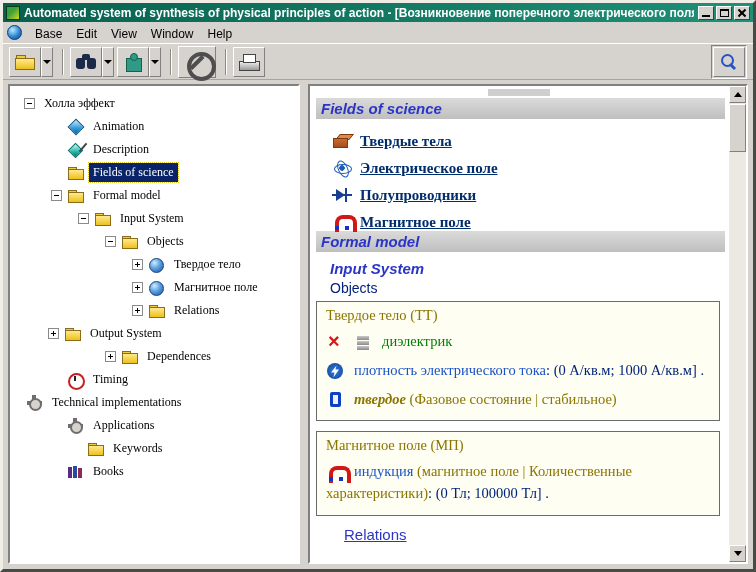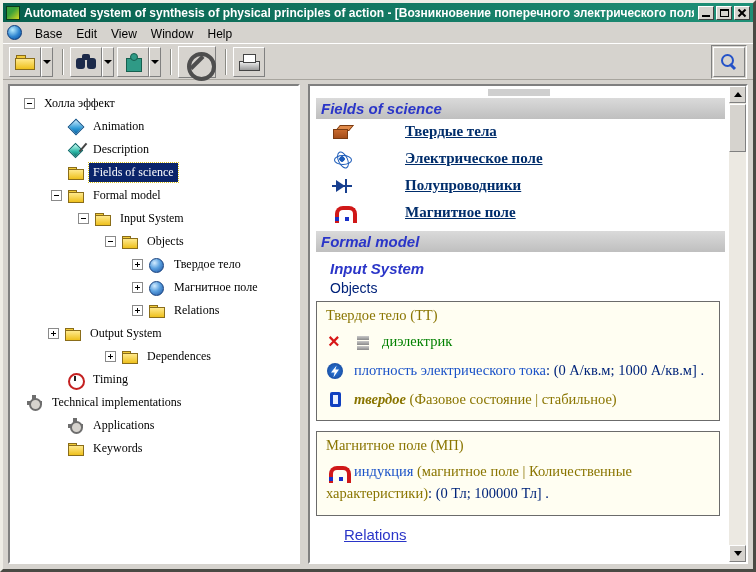--- a/index.html
+++ b/index.html
@@ -137,7 +137,7 @@
   .sec-header { height:21px; line-height:21px; background:linear-gradient(#dadada,#bfbfbf);
     font-size:15px; font-weight:bold; font-style:italic; color:#2a35c8;
     padding-left:5px; margin:0 1px 4px 0; }
-  .slink-row { height:27px; display:flex; align-items:flex-start; padding-left:16px;gap:45px; }
+  .slink-row { height:27px; display:flex; align-items:flex-end; padding-left:16px; }
   .slink { font-family:"Liberation Serif",serif; font-size:15px; font-weight:bold;
     color:#002d6b; text-decoration:underline; cursor:pointer; }
   .sub-h { font-size:15px; font-weight:bold; font-style:italic; color:#2a35c8;

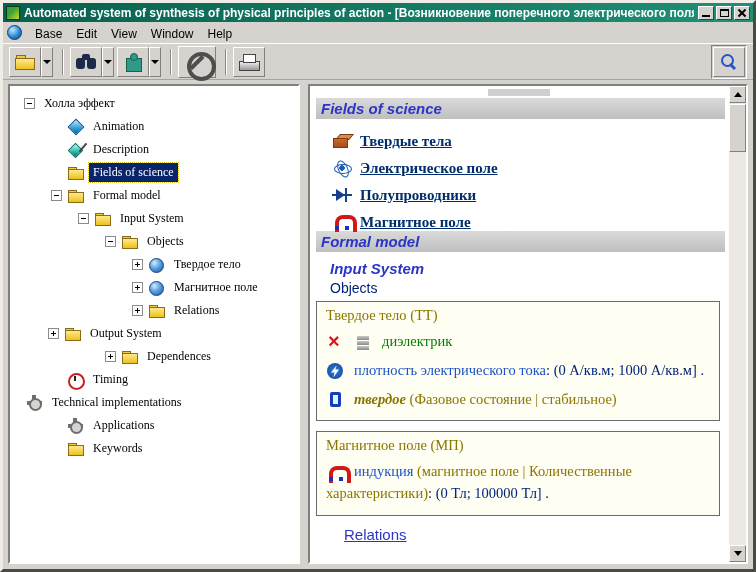--- a/index.html
+++ b/index.html
@@ -347,7 +347,7 @@
             <span class="ti ti-gear"></span>
             <span class="tlabel">Applications</span>
           </div>
-          <div class="trow" style="padding-left: 41px;">
+          <div class="trow" style="padding-left: 41px; margin-left: 20px;">
             <span class="exp-spacer"></span>
             <span class="ti ti-folder"></span>
             <span class="tlabel">Keywords</span>

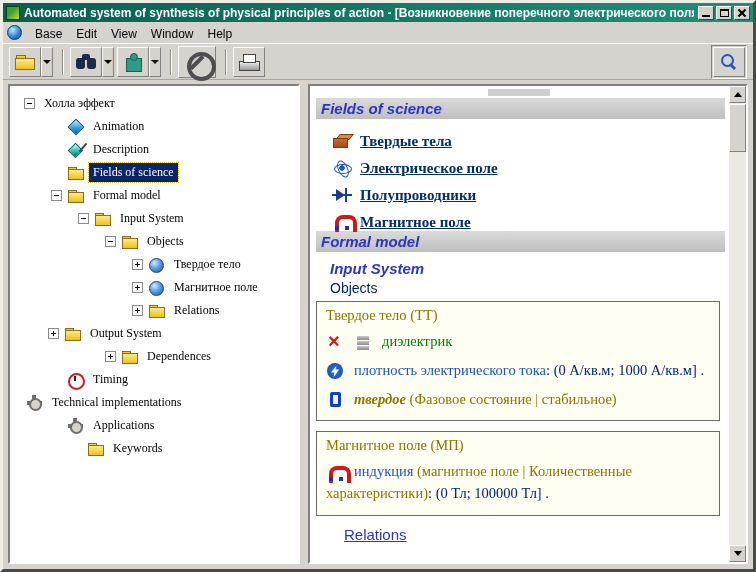--- a/index.html
+++ b/index.html
@@ -352,6 +352,11 @@
             <span class="ti ti-folder"></span>
             <span class="tlabel">Keywords</span>
           </div>
+          <div class="trow" style="padding-left: 41px;">
+            <span class="exp-spacer"></span>
+            <span class="ti ti-books"></span>
+            <span class="tlabel">Books</span>
+          </div>
         </div>
     </div>
     <div class="splitter"></div>

